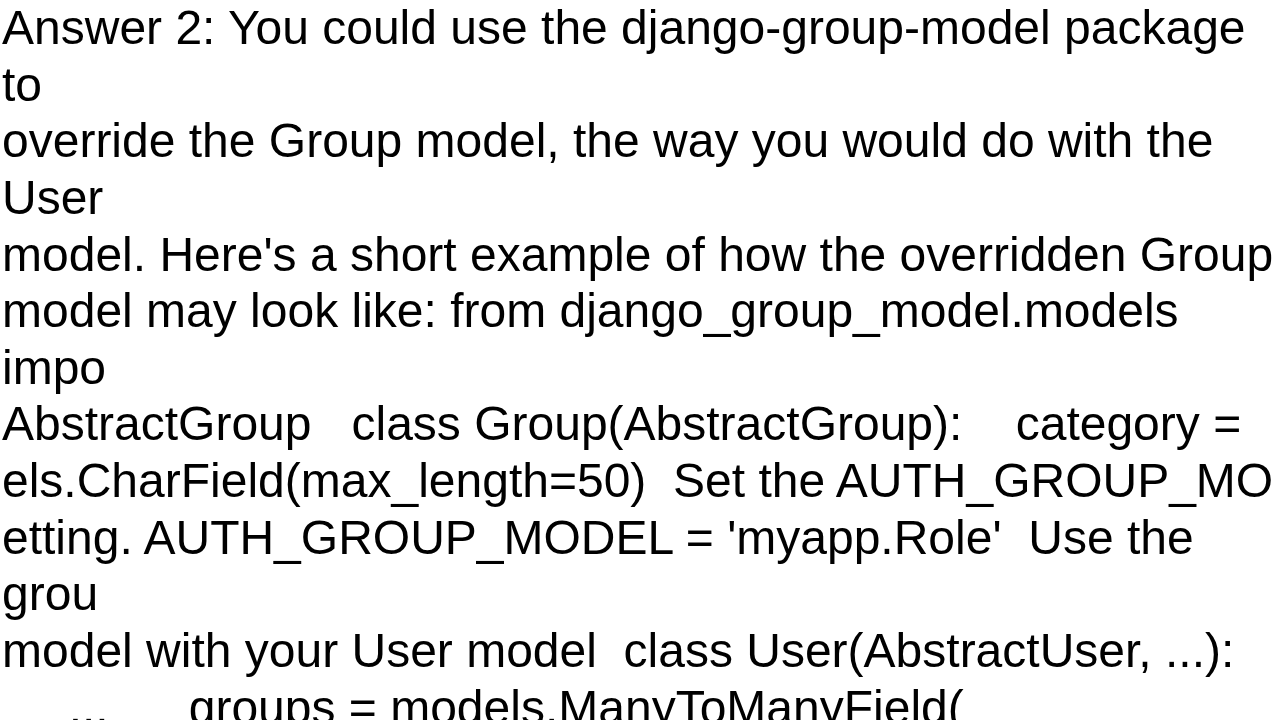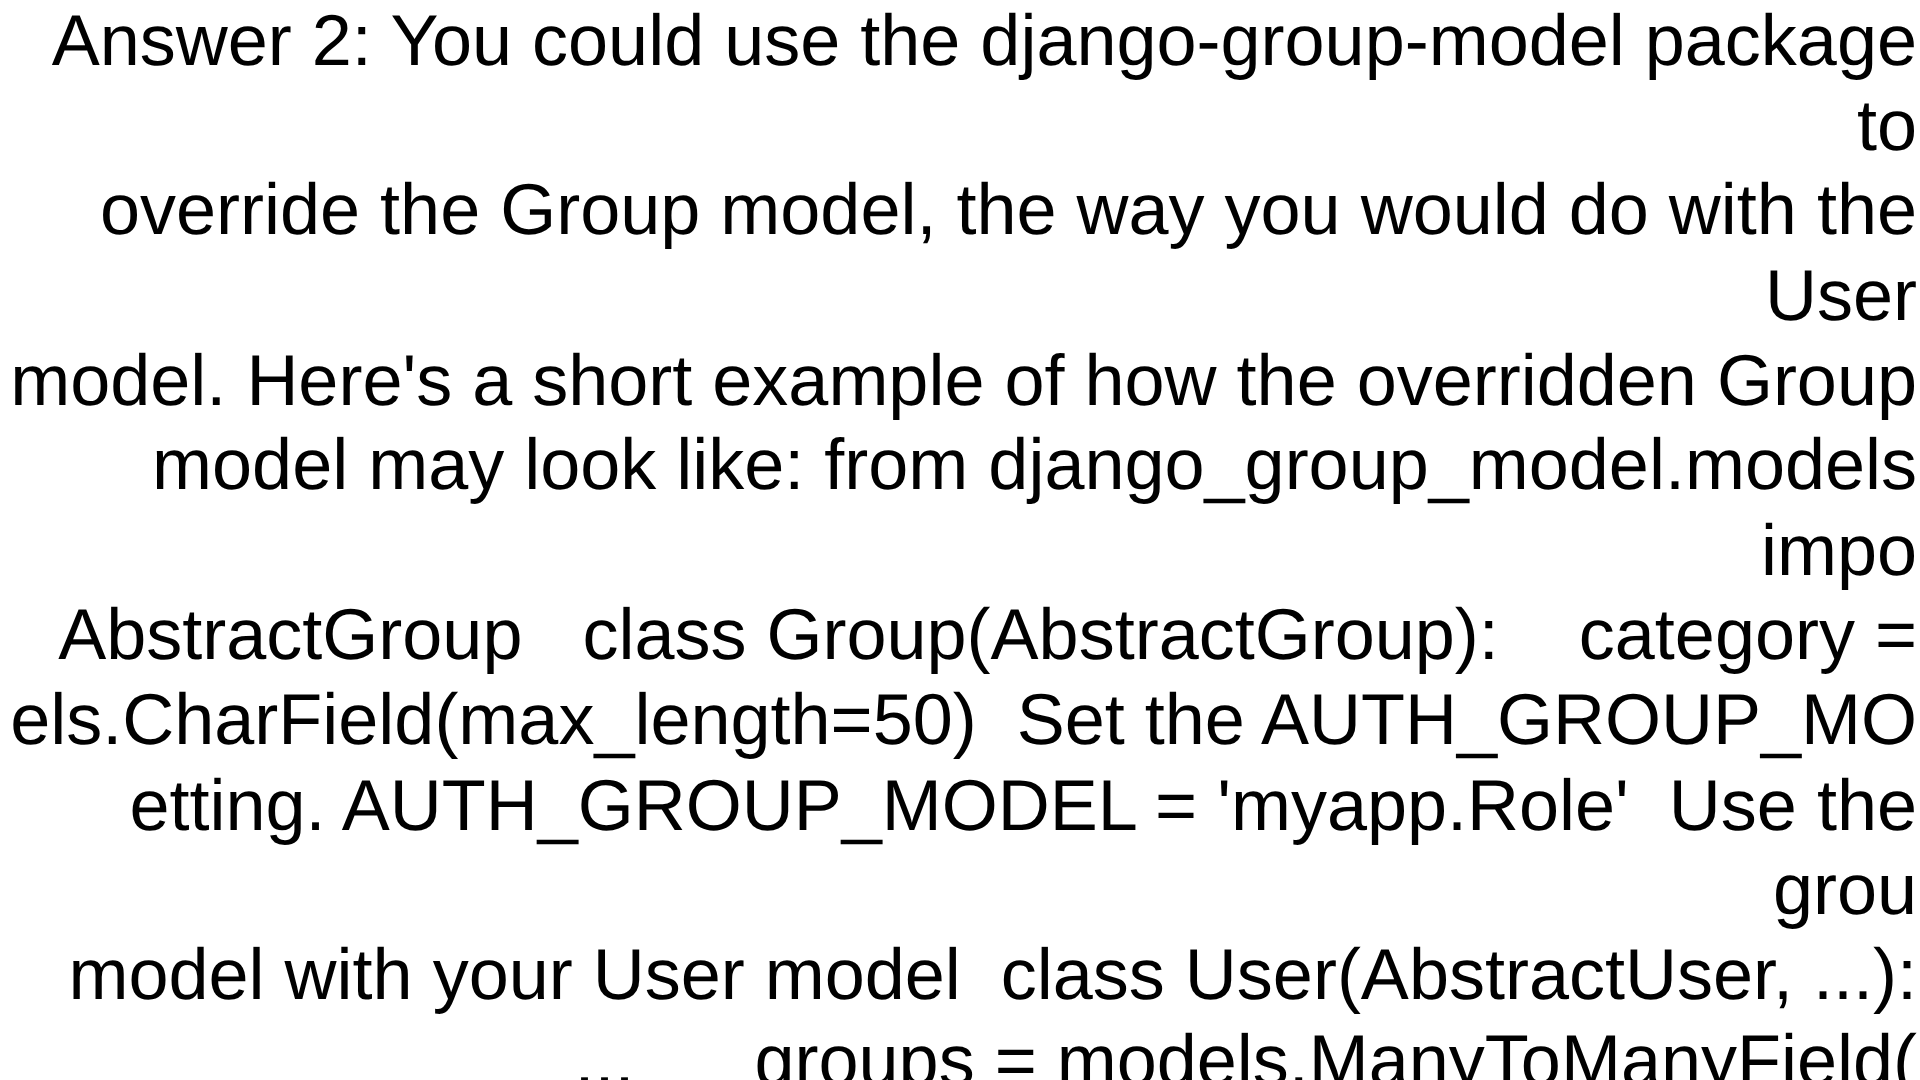--- a/index.html
+++ b/index.html
@@ -27,7 +27,6 @@
       display: flex;
       flex-direction: column;
       justify-content: flex-start;
-      text-align: right;
     }
 
     .text-block {

